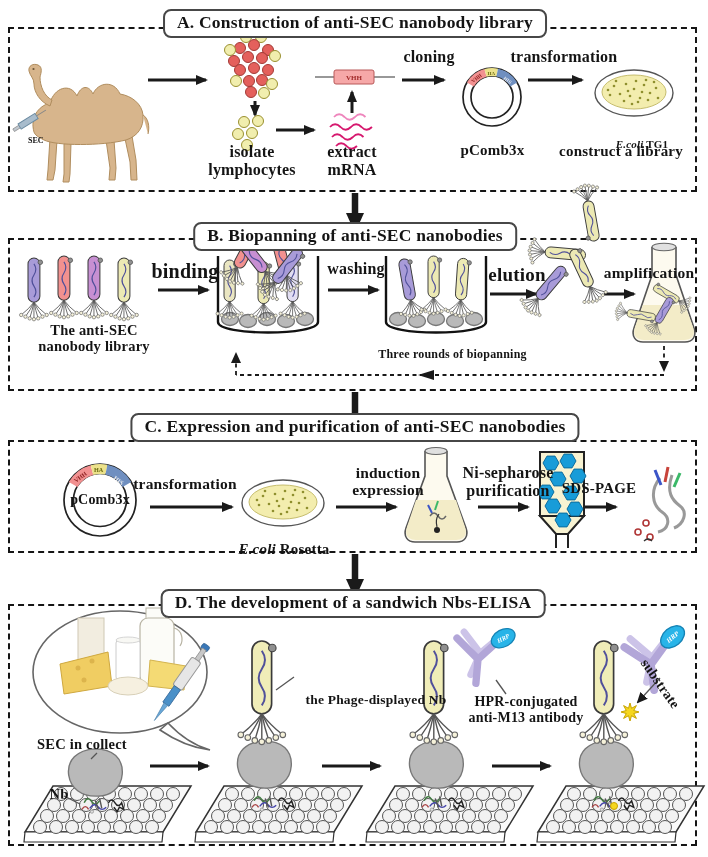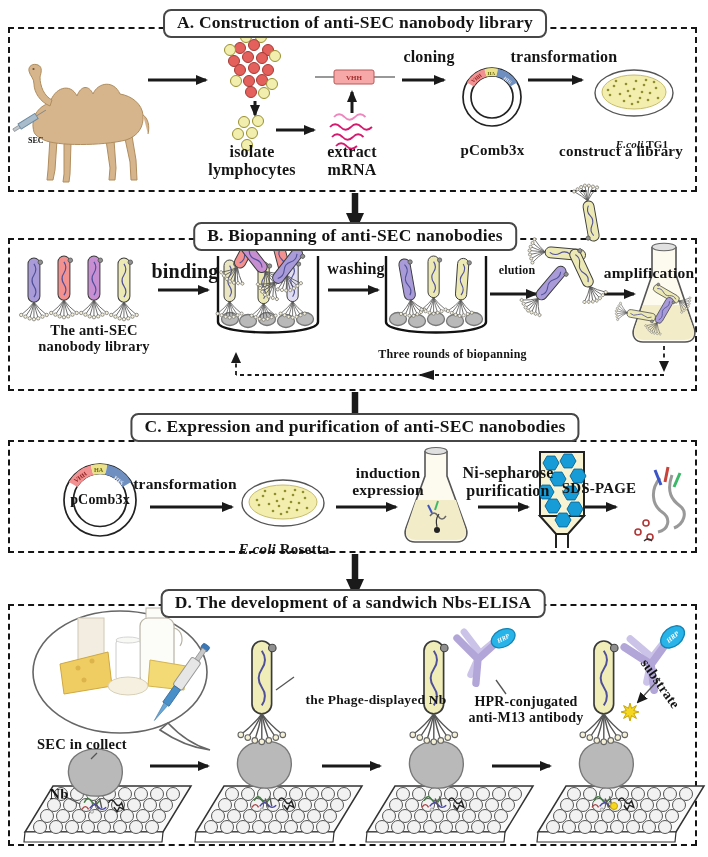--- a/index.html
+++ b/index.html
@@ -517,7 +517,7 @@
 nanobody library</div>
   <div class="lbl" style="left:150px;top:260px;width:70px;font-size:20px;">binding</div>
   <div class="lbl" style="left:320px;top:260px;width:72px;font-size:16px;">washing</div>
-  <div class="lbl" style="left:486px;top:264px;width:62px;font-size:12px;">elution</div>
+  <div class="lbl" style="left:486px;top:264px;width:62px;font-size:19px;">elution</div>
   <div class="lbl" style="left:598px;top:264px;width:102px;font-size:15.5px;">amplification</div>
   <div class="lbl" style="left:330px;top:348px;width:245px;font-size:12px;">Three rounds of biopanning</div>
 

